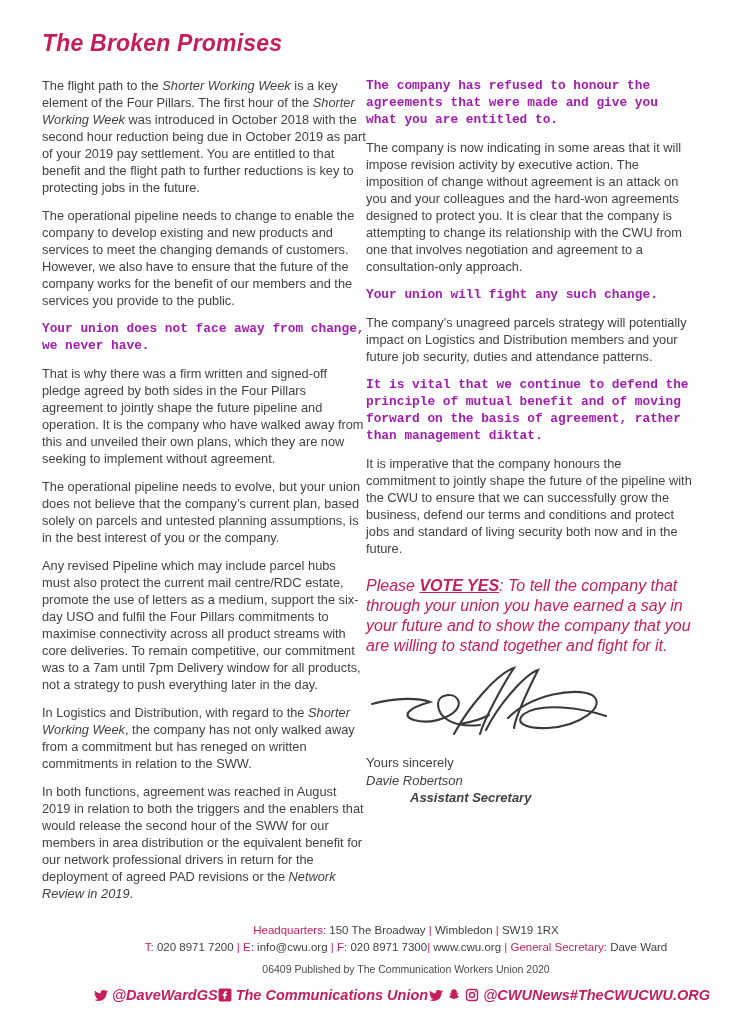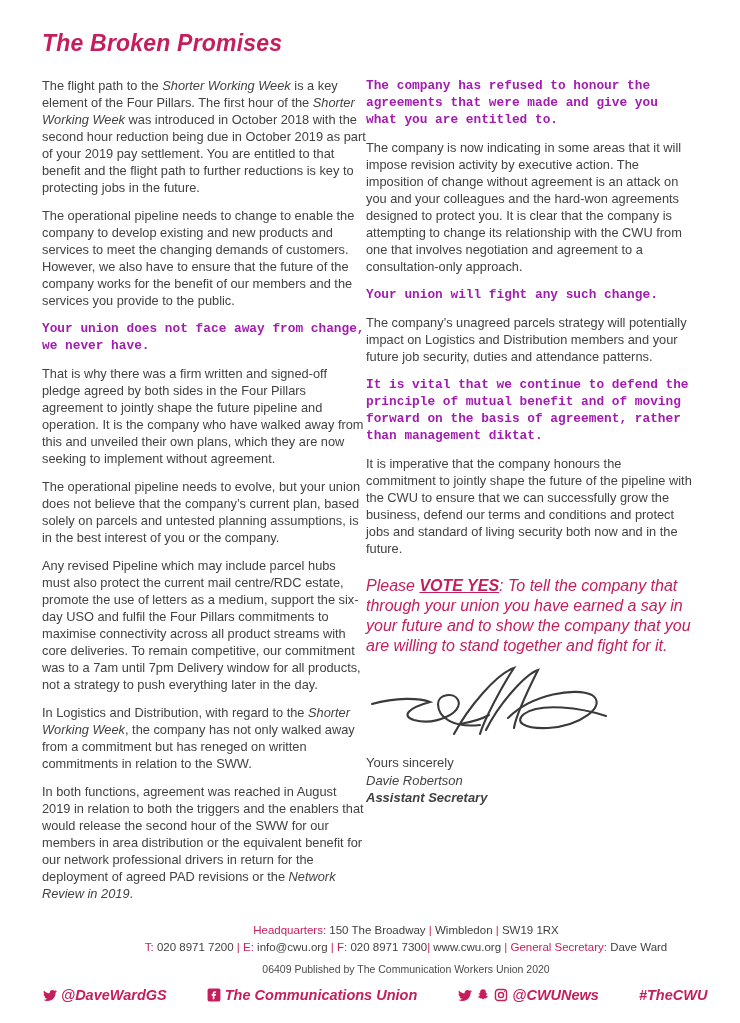--- a/index.html
+++ b/index.html
@@ -28,7 +28,7 @@
   .signature{margin:6px 0 10px 2px;}
   .closing{font-size:13px;line-height:17.5px;color:#424242;}
   .closing .name{font-style:italic;}
-  .closing .role{font-style:italic;font-weight:700;}
+  .closing .role{font-style:italic;font-weight:700;margin-left:44px;}
   .footer{position:absolute;top:922px;left:0;width:740px;text-align:center;padding-left:36px;}
   .footer-line{font-size:11.5px;line-height:16.5px;color:#3f3f3f;}
   .footer-note{font-size:10.5px;line-height:14px;color:#4a4a4a;margin-top:7px;}

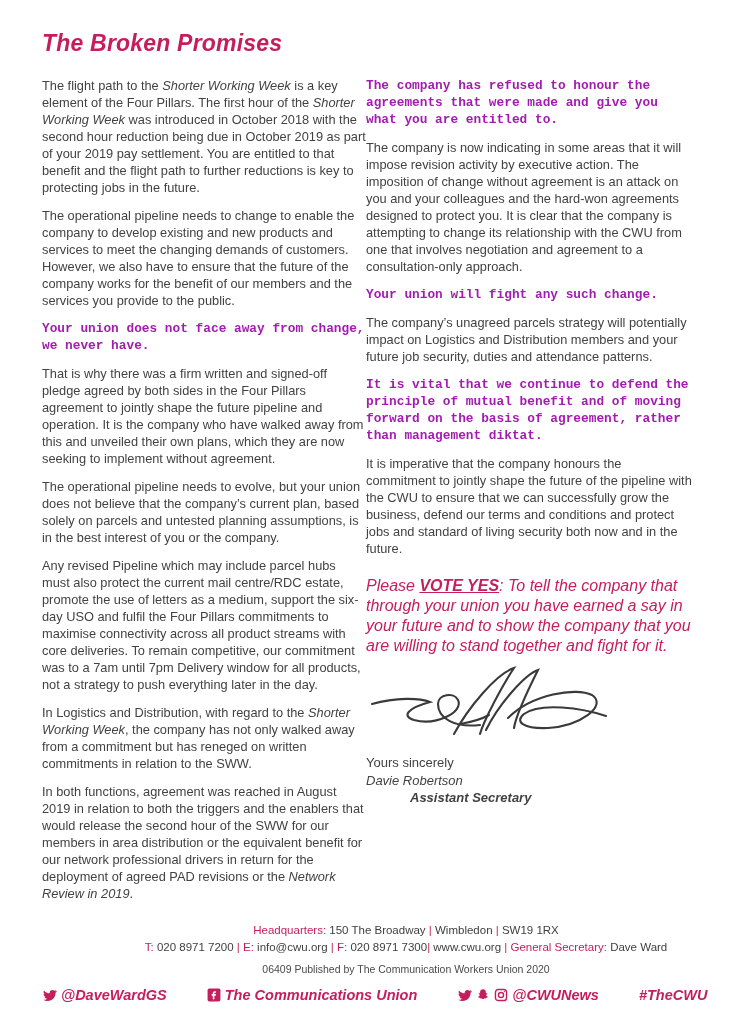--- a/index.html
+++ b/index.html
@@ -34,8 +34,8 @@
   .footer-note{font-size:10.5px;line-height:14px;color:#4a4a4a;margin-top:7px;}
   .socialbar{
     position:absolute;top:987px;left:42px;right:30px;
-    display:flex;justify-content:flex-start;align-items:center;
-    color:var(--pink);font-weight:700;font-style:italic;font-size:14.5px;gap:40px;
+    display:flex;justify-content:flex-end;align-items:center;
+    color:var(--pink);font-weight:700;font-style:italic;font-size:14.5px;
   }
   .social-item{display:flex;align-items:center;gap:4px;white-space:nowrap;}
   .icon{display:inline-flex;align-items:center;}

